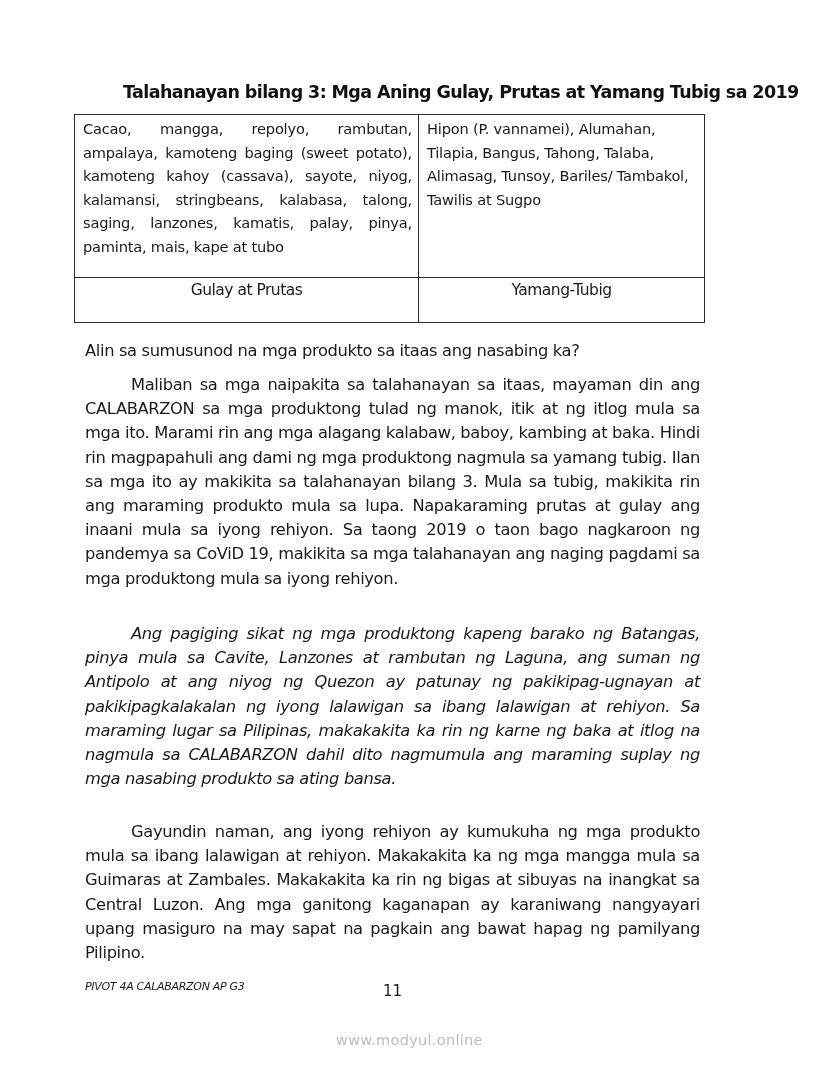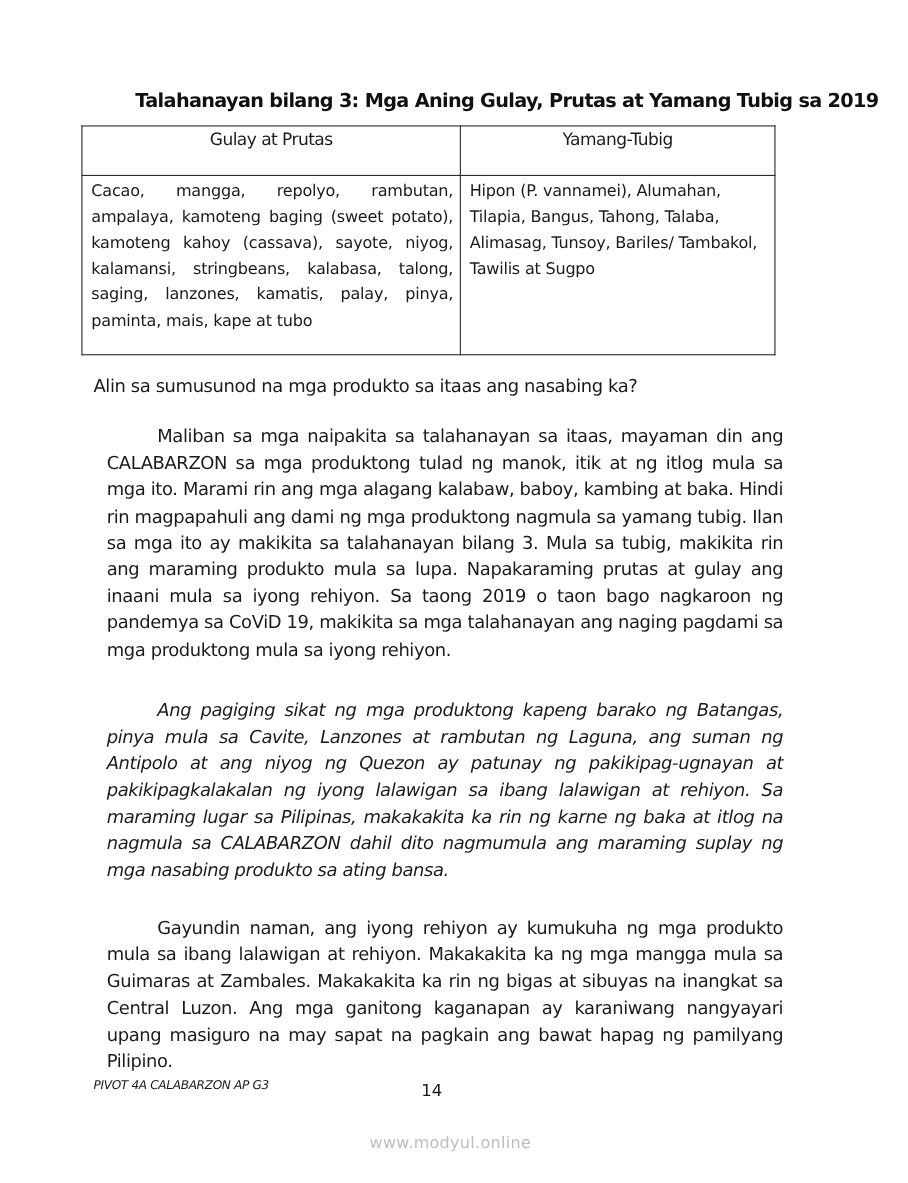--- a/index.html
+++ b/index.html
@@ -34,12 +34,12 @@
 <table class="t">
   <tbody>
       <tr>
+    <td class="c1">Cacao, mangga, repolyo, rambutan, ampalaya, kamoteng baging (sweet potato), kamoteng kahoy (cassava), sayote, niyog, kalamansi, stringbeans, kalabasa, talong, saging, lanzones, kamatis, palay, pinya, paminta, mais, kape at tubo</td>
+    <td class="c2">Hipon (P. vannamei), Alumahan, Tilapia, Bangus, Tahong, Talaba, Alimasag, Tunsoy, Bariles/ Tambakol, Tawilis at Sugpo</td>
+  </tr>
+  <tr>
     <th>Gulay at Prutas</th>
     <th>Yamang-Tubig</th>
-  </tr>
-  <tr>
-    <td class="c1">Cacao, mangga, repolyo, rambutan, ampalaya, kamoteng baging (sweet potato), kamoteng kahoy (cassava), sayote, niyog, kalamansi, stringbeans, kalabasa, talong, saging, lanzones, kamatis, palay, pinya, paminta, mais, kape at tubo</td>
-    <td class="c2">Hipon (P. vannamei), Alumahan, Tilapia, Bangus, Tahong, Talaba, Alimasag, Tunsoy, Bariles/ Tambakol, Tawilis at Sugpo</td>
   </tr>
 </tbody>
   </table>

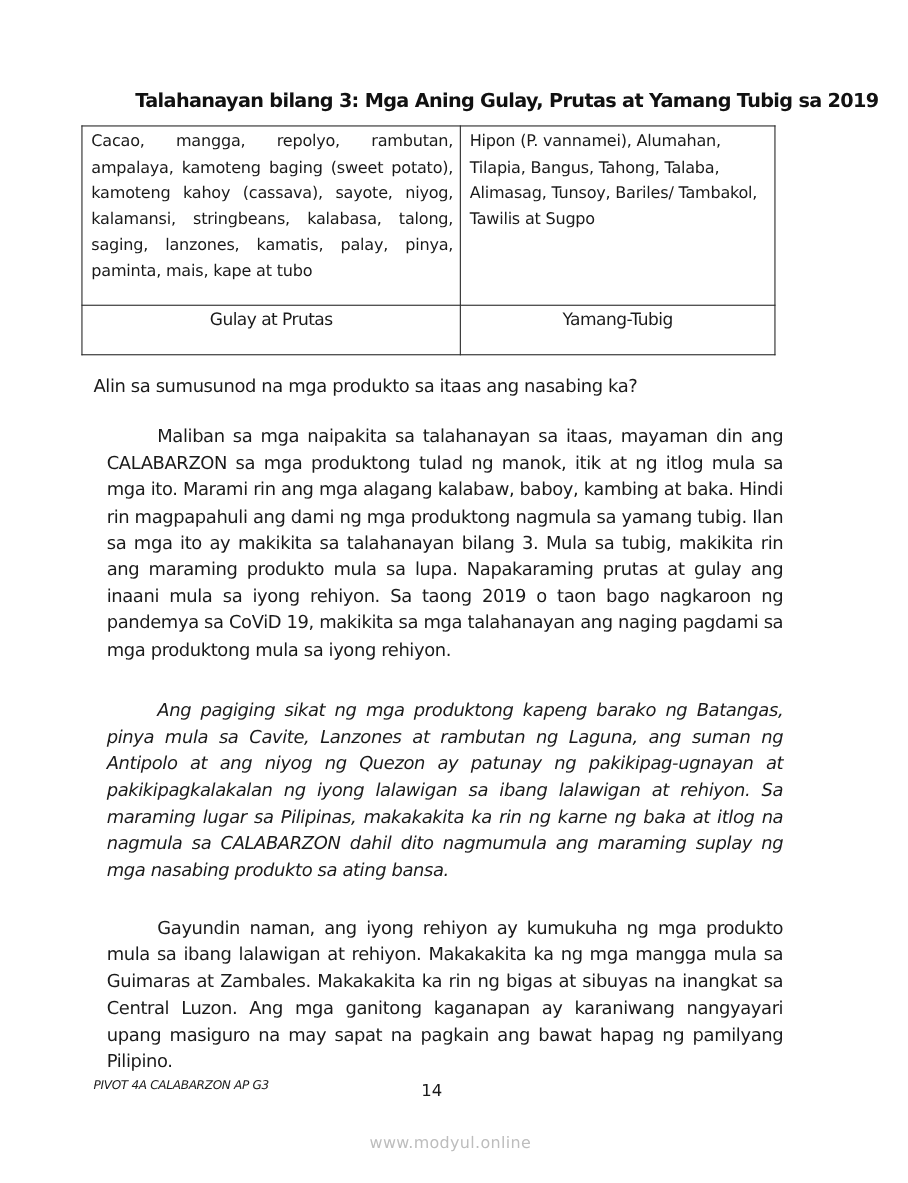--- a/index.html
+++ b/index.html
@@ -16,7 +16,7 @@
   td.c2 { text-align: left; }
   .q { position: absolute; left: 85px; top: 341px; font-size: 16.3px; letter-spacing: -0.35px; white-space: nowrap; }
   .para { position: absolute; left: 85px; width: 615px; font-size: 16.3px; line-height: 24.2px;
-          text-align: justify; letter-spacing: -0.35px; margin: 12px; }
+          text-align: justify; letter-spacing: -0.35px; margin: 0; }
   .para .ind { display: inline-block; width: 46px; }
   #p1 { top: 373px; }
   #p2 { top: 622px; font-style: italic; }

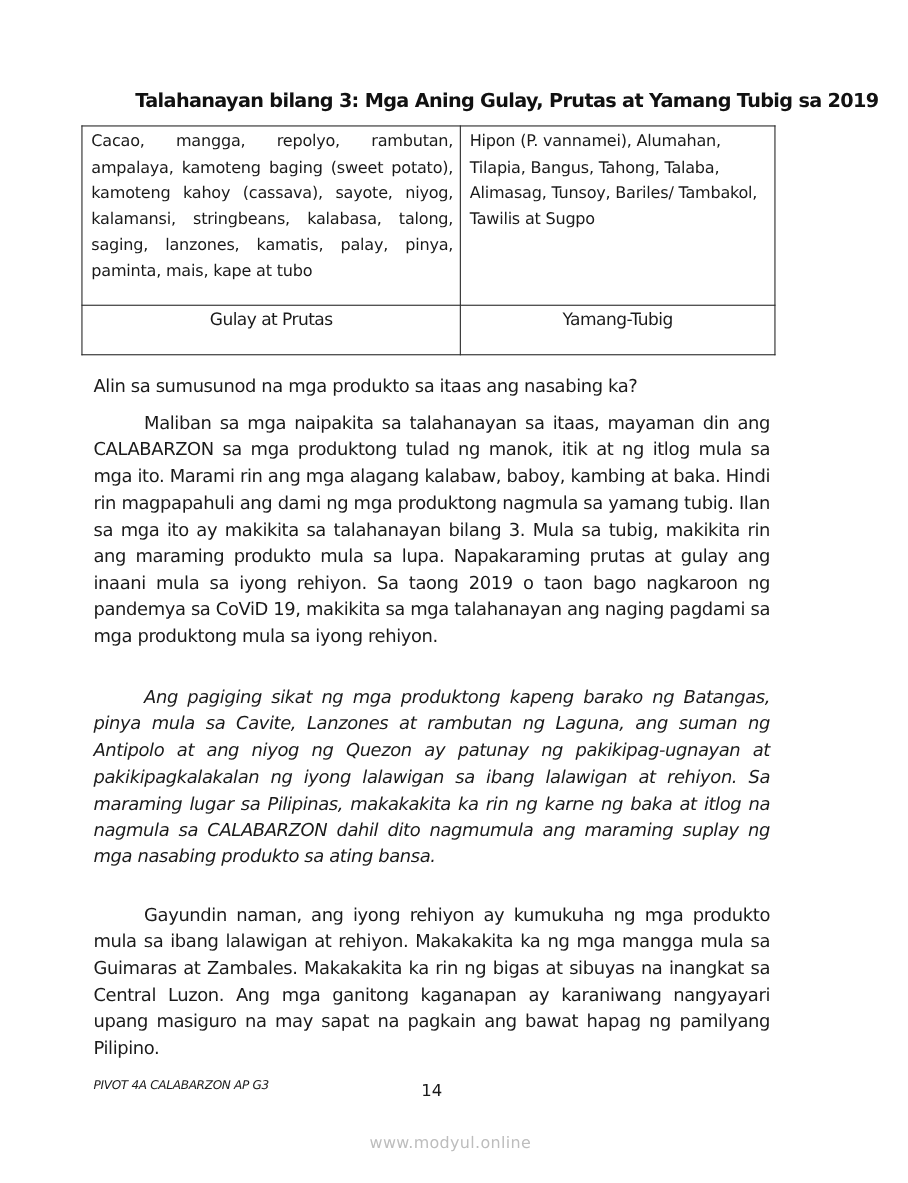--- a/index.html
+++ b/index.html
@@ -51,7 +51,7 @@
 <p class="para" id="p3"><span class="ind"></span><span>Gayundin naman, ang iyong rehiyon ay kumukuha ng mga produkto mula sa ibang lalawigan at rehiyon. Makakakita ka ng mga mangga mula sa Guimaras at Zambales. Makakakita ka rin ng bigas at sibuyas na inangkat sa Central Luzon. Ang mga ganitong kaganapan ay karaniwang nangyayari upang masiguro na may sapat na pagkain ang bawat hapag ng pamilyang Pilipino.</span></p>
 
 <div class="footer-left">PIVOT 4A CALABARZON AP G3</div>
-<div class="page-num">14</div>
+<div class="page-num">11</div>
 <div class="watermark">www.modyul.online</div>
 
 </body></html>

